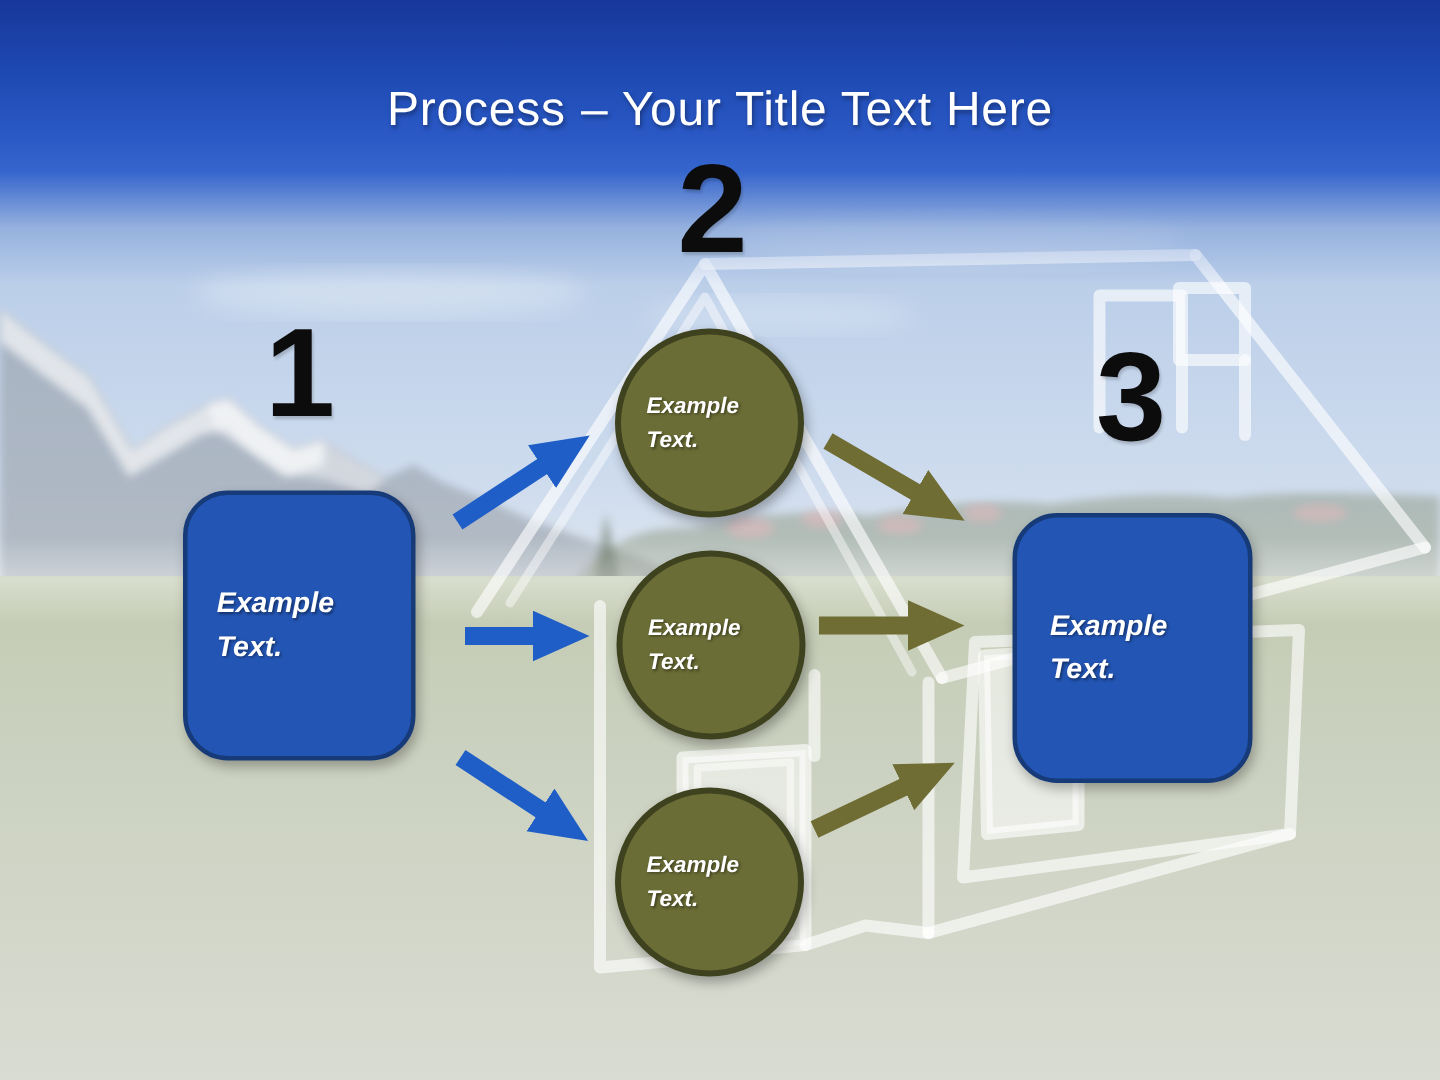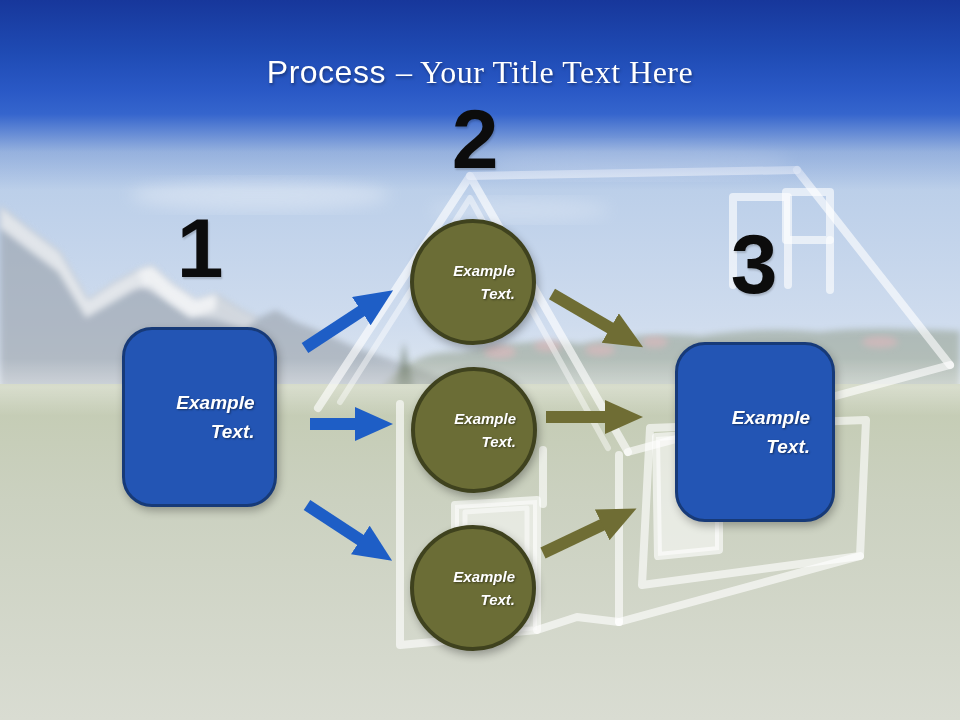--- a/index.html
+++ b/index.html
@@ -21,7 +21,7 @@
     text-shadow:1px 2px 3px rgba(0,0,0,0.35);
   }
   .slide-title .t-bold{font-weight:normal;}
-  .slide-title .t-rest{font-weight:normal; margin-left:.32em;font-family:Liberation Serif, serif;}
+  .slide-title .t-rest{font-weight:normal; margin-left:.32em;}
   
   .step-num{
     position:absolute; width:100px; text-align:center; line-height:1;

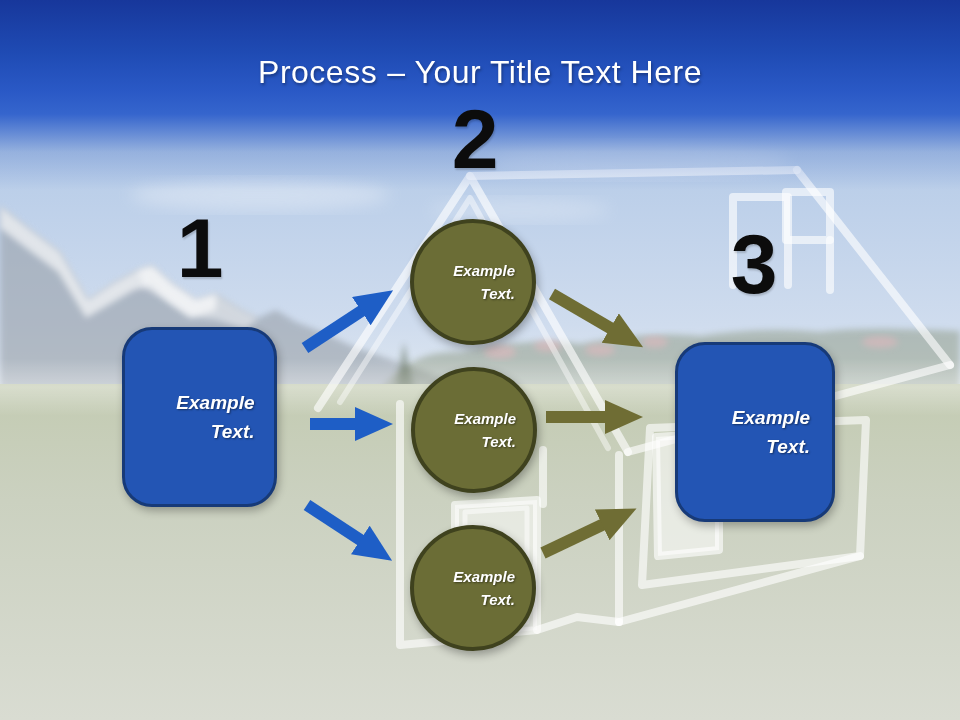--- a/index.html
+++ b/index.html
@@ -50,7 +50,7 @@
   .c-mid{left:411px; top:367px;}
   .c-bot{left:410px; top:525px;}
   .shape-label{
-    color:#fff; font-weight:bold; font-style:italic; text-align:right;
+    color:#fff; font-weight:bold; font-style:italic; text-align:left;
     line-height:1.55; text-shadow:1px 1px 2px rgba(0,0,0,0.45);
   }
   .proc-box .shape-label{font-size:19px; width:110px;}

